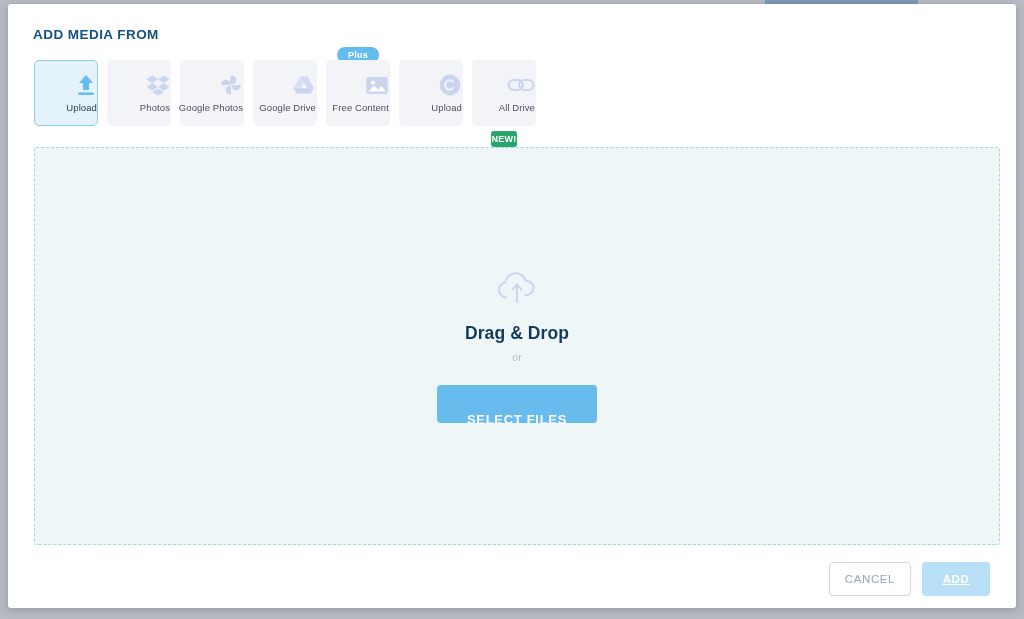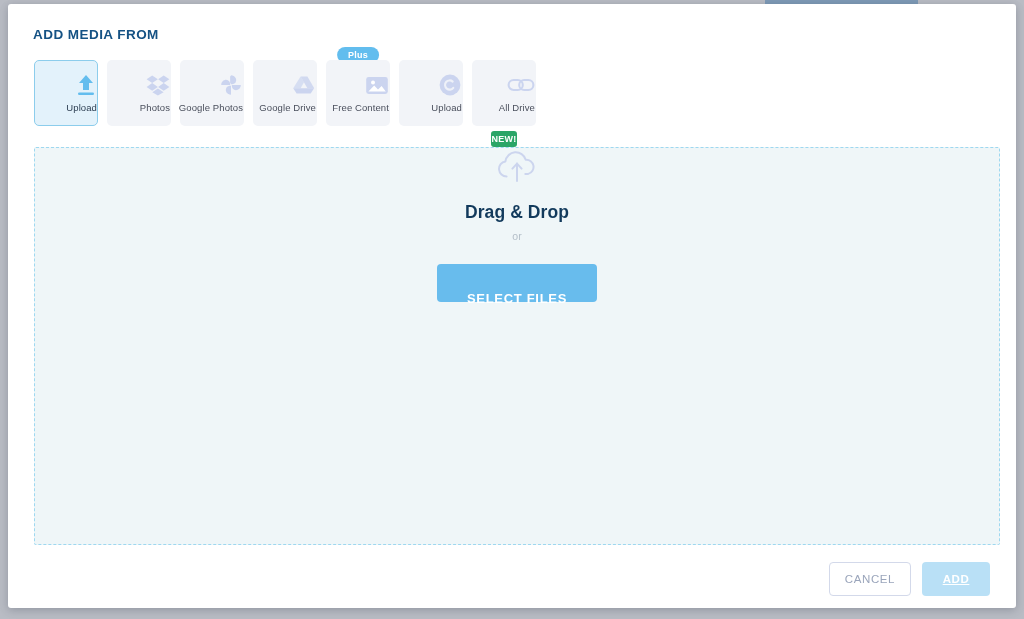--- a/index.html
+++ b/index.html
@@ -60,7 +60,7 @@
   .dropzone{
     position:absolute;left:26px;top:143px;width:964px;height:396px;
     background:#eff6f8;border:1px dashed #9ed8f0;border-radius:2px;
-    display:flex;flex-direction:column;align-items:center;
+    display:flex;flex-direction:column;align-items:center;justify-content:center;
   }
   .dz-cloud{margin-bottom:14px;}
   .dz-title{font-size:17.5px;font-weight:bold;color:#123a5c;letter-spacing:.1px;}

